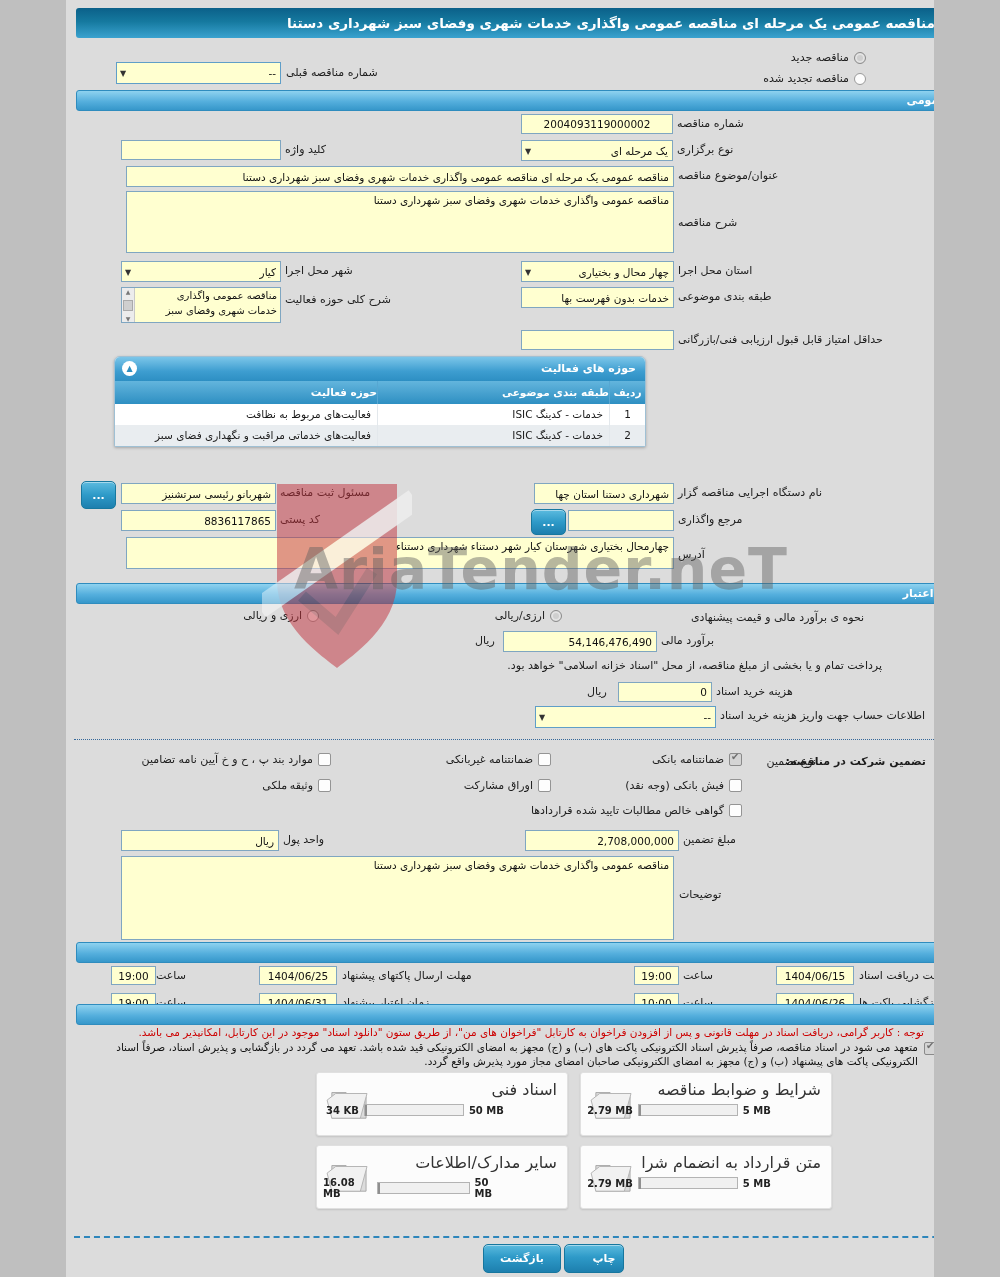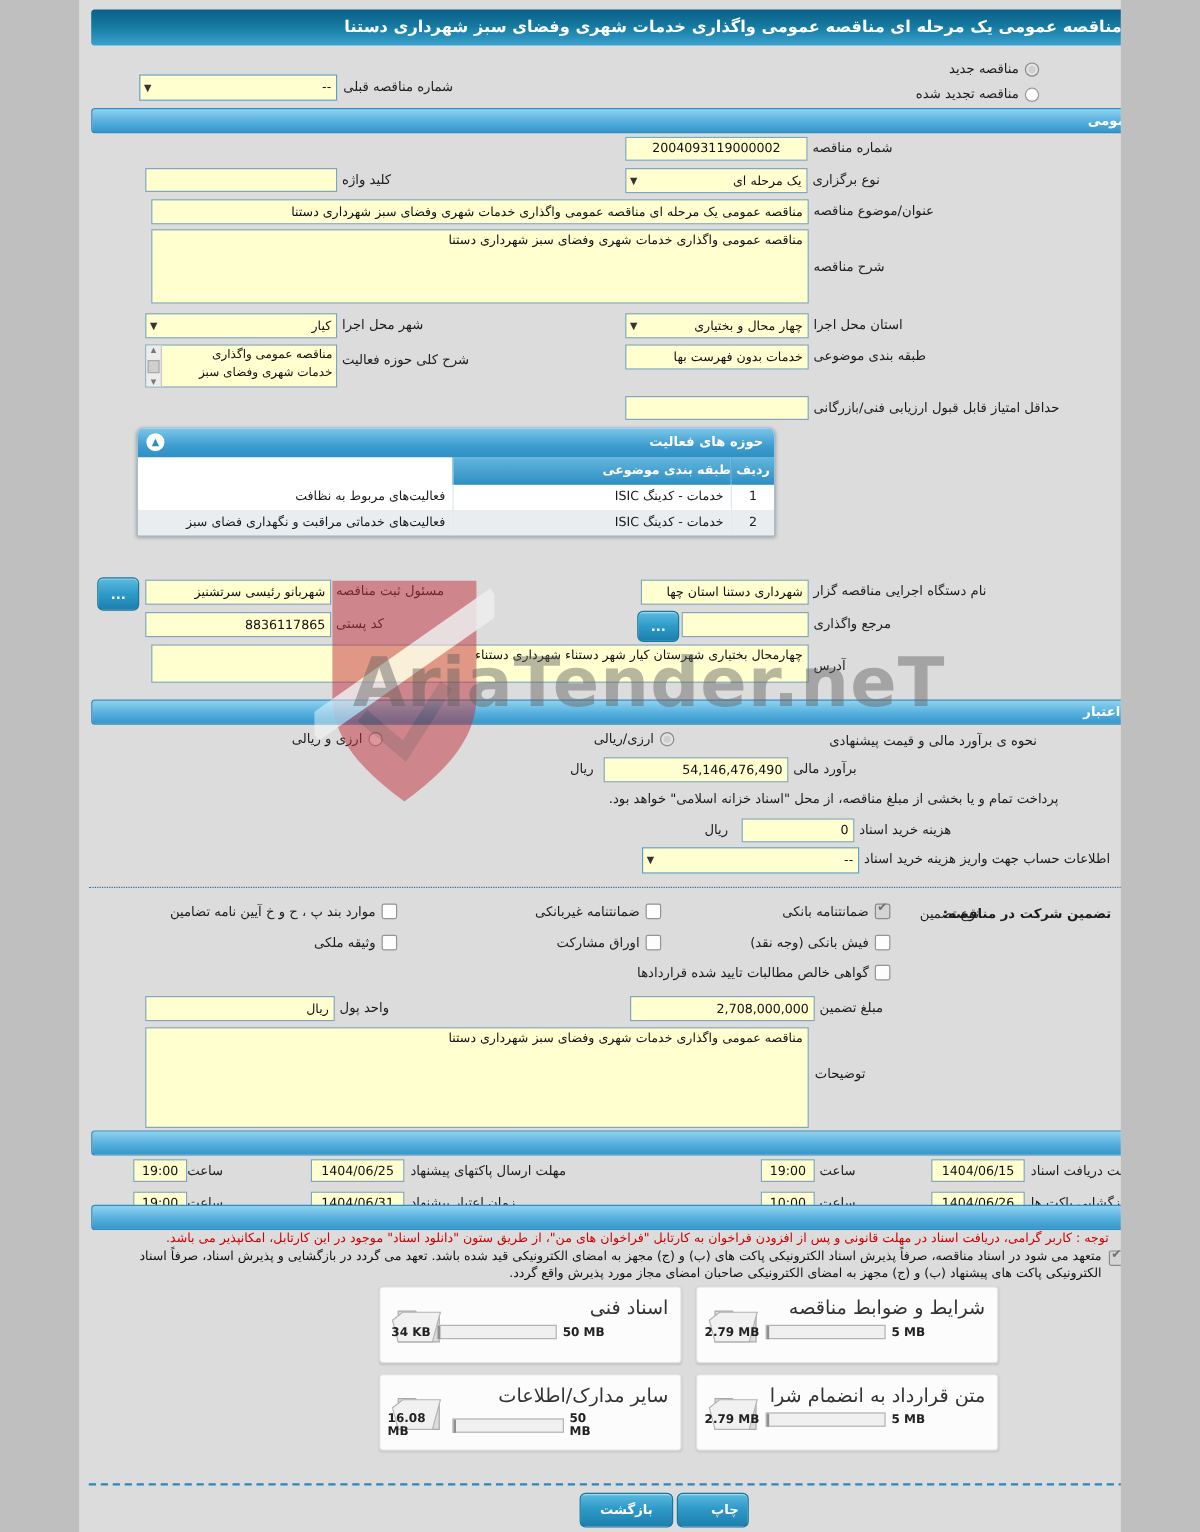--- a/index.html
+++ b/index.html
@@ -158,6 +158,7 @@
     <div class="trow">
       <div class="th c-no">ردیف</div>
       <div class="th c-cat">طبقه بندی موضوعی</div>
+      <div class="th c-act" style="border-left:none;">حوزه فعالیت</div>
     </div>
     <div class="trow">
       <div class="td c-no">1</div>

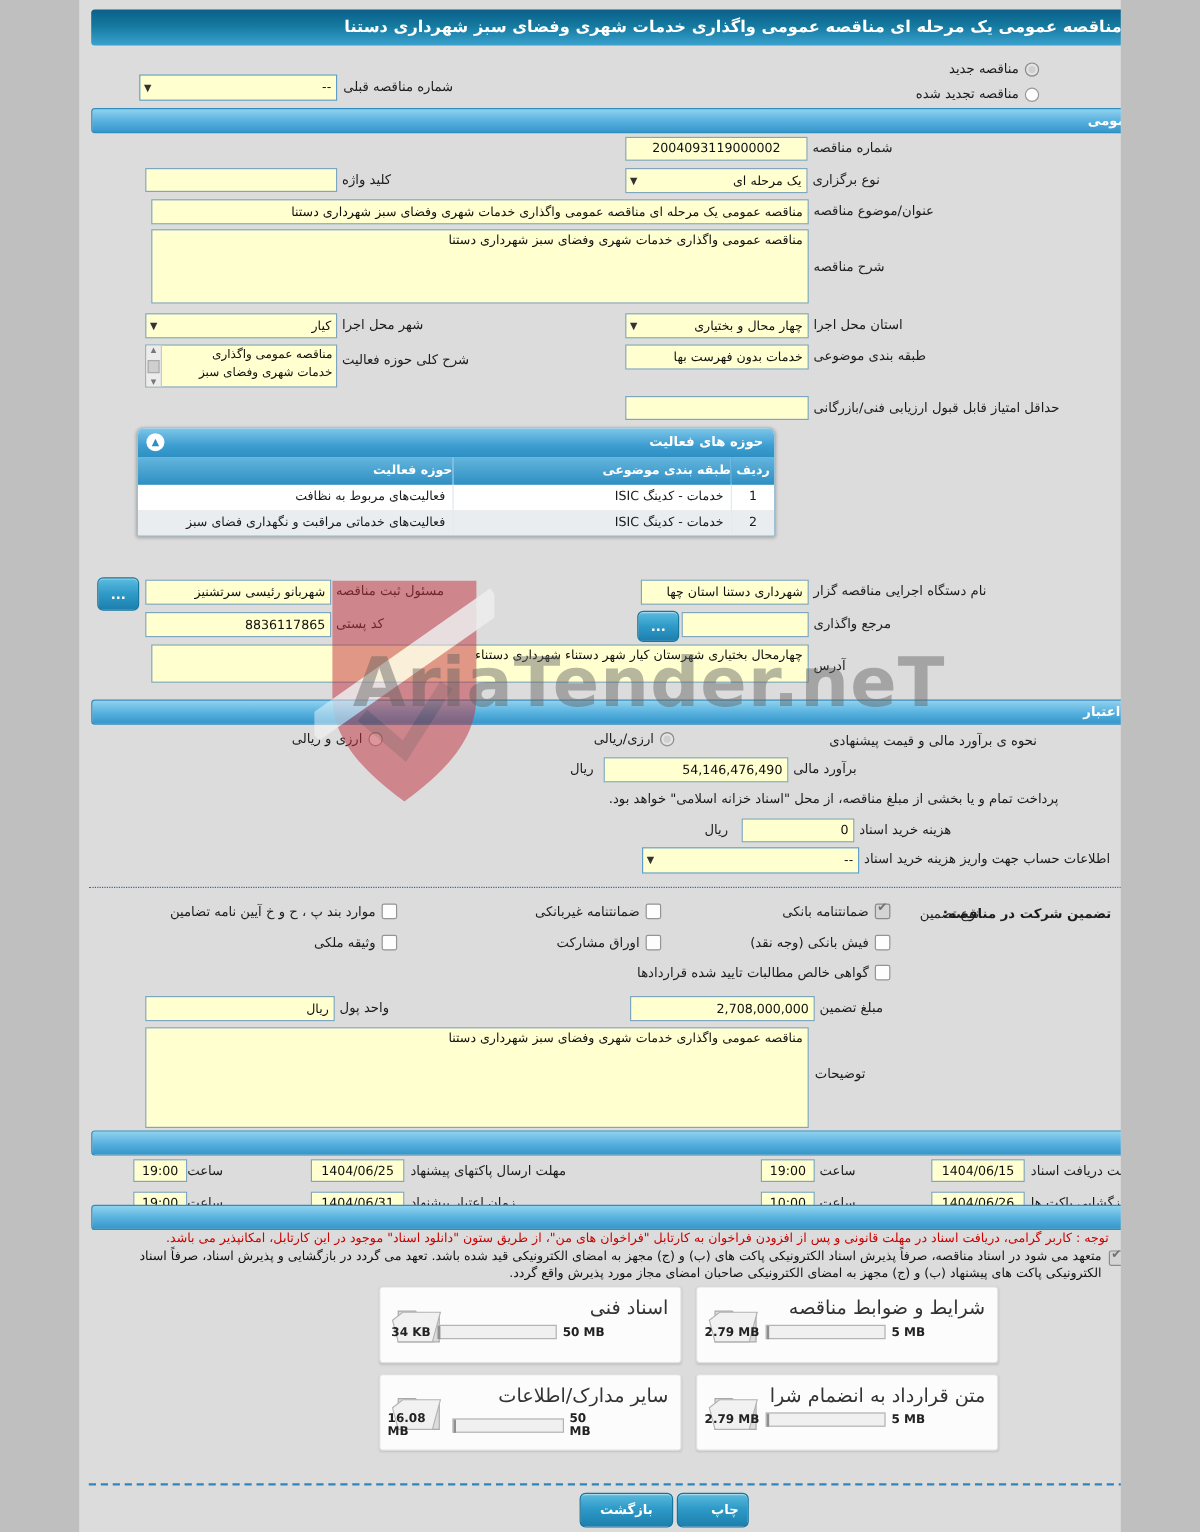--- a/index.html
+++ b/index.html
@@ -242,7 +242,7 @@
     <span class="cb"></span>
     <span class="plbl">اوراق مشارکت</span>
   </div>
-  <div class="pair" style="right:603px;top:779px;">
+  <div class="pair" style="right:603px;top:779px;font-family:Liberation Serif, serif;">
     <span class="cb"></span>
     <span class="plbl">وثیقه ملکی</span>
   </div>

